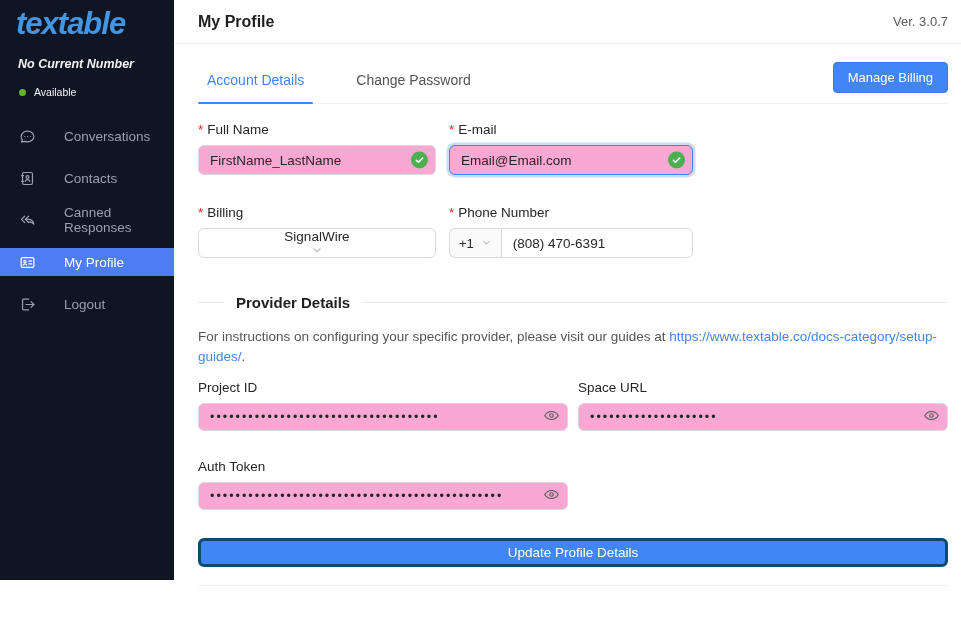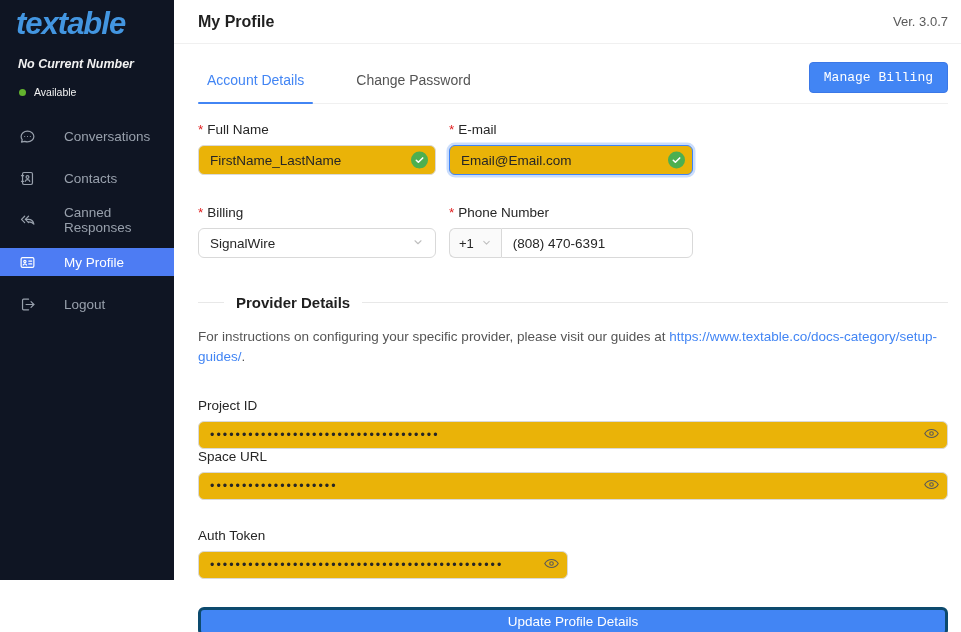--- a/index.html
+++ b/index.html
@@ -32,7 +32,7 @@
   .tab { font-size:14px; color:#545454; display:flex; align-items:center; padding:0 9px; cursor:pointer; position:relative; }
   .tab.active { color:#4285f4; }
   .tab.active::after { content:""; position:absolute; left:0; right:0; bottom:-1px; height:2px; background:#4285f4; border-radius:2px; }
-  .btn-billing { background:#4285f4; color:#fff; border:1px solid #3b78e7; border-radius:4px; font-size:13px; font-family:Liberation Mono, monospace; padding:7px 14px; cursor:pointer; margin-bottom:4px; }
+  .btn-billing { background:#4285f4; color:#fff; border:1px solid #3b78e7; border-radius:4px; font-size:13px; font-family:Liberation Sans, sans-serif; padding:7px 14px; cursor:pointer; margin-bottom:4px; }
 
   .form-grid { margin-top:18px; display:grid; grid-template-columns:238px 244px; column-gap:13px; row-gap:30px; }
   .field-label { display:block; font-size:13.5px; color:#262626; margin-bottom:8px; }

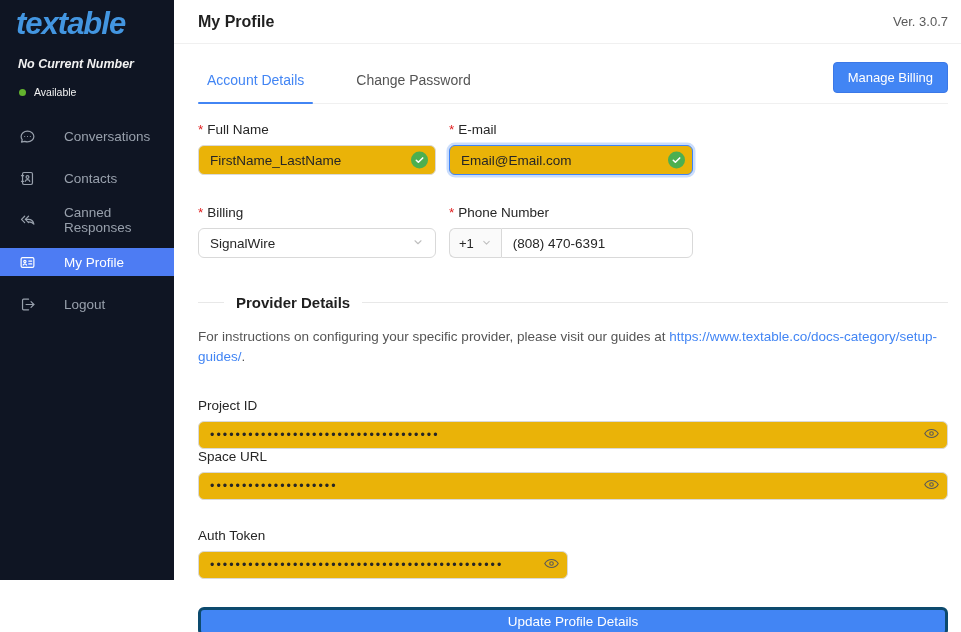--- a/index.html
+++ b/index.html
@@ -38,7 +38,7 @@
   .field-label { display:block; font-size:13.5px; color:#262626; margin-bottom:8px; }
   .req { color:#e02020; margin-right:4px; }
   .control { position:relative; height:30px; }
-  .ti { width:100%; height:30px; border:1px solid #d9d9d9; border-radius:6px; padding:0 30px 0 11px; font-size:13.5px; color:#262626; font-family:inherit; outline:none; background:#eab308; }
+  .ti { width:100%; height:30px; border:1px solid #d9d9d9; border-radius:6px; padding:0 30px 0 11px; font-size:13.5px; color:#262626; font-family:inherit; outline:none; background:#f9a8d4; }
   .ti.focused { border:1px solid #3f83f8; box-shadow:0 0 0 2.5px rgba(66,133,244,0.28); }
   .check-badge { position:absolute; right:8px; top:50%; transform:translateY(-50%); width:17px; height:17px; border-radius:50%; background:#4caf50; display:flex; align-items:center; justify-content:center; }
   .select { height:30px; border:1px solid #d9d9d9; border-radius:6px; background:#fff; display:flex; align-items:center; justify-content:space-between; padding:0 11px; font-size:13.5px; color:#262626; cursor:pointer; }

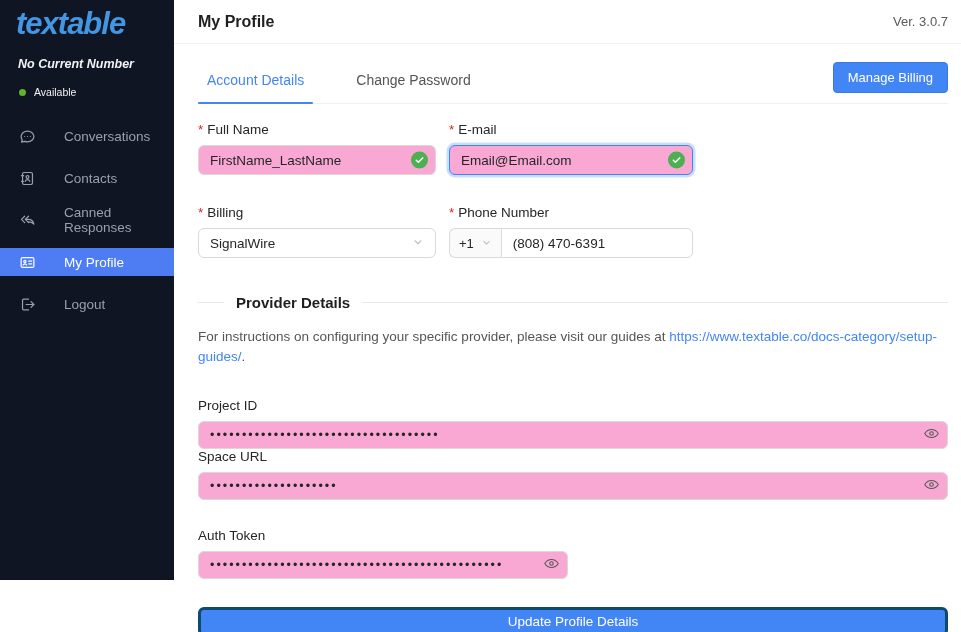--- a/index.html
+++ b/index.html
@@ -41,7 +41,7 @@
   .ti { width:100%; height:30px; border:1px solid #d9d9d9; border-radius:6px; padding:0 30px 0 11px; font-size:13.5px; color:#262626; font-family:inherit; outline:none; background:#f9a8d4; }
   .ti.focused { border:1px solid #3f83f8; box-shadow:0 0 0 2.5px rgba(66,133,244,0.28); }
   .check-badge { position:absolute; right:8px; top:50%; transform:translateY(-50%); width:17px; height:17px; border-radius:50%; background:#4caf50; display:flex; align-items:center; justify-content:center; }
-  .select { height:30px; border:1px solid #d9d9d9; border-radius:6px; background:#fff; display:flex; align-items:center; justify-content:space-between; padding:0 11px; font-size:13.5px; color:#262626; cursor:pointer; }
+  .select { height:30px; border:1px solid #d9d9d9; border-radius:6px; background:#fff; display:flex; align-items:center; justify-content:space-between; padding:0 11px; font-size:13.5px; color:#262626; cursor:pointer;flex-direction:column; }
   .phone-group { display:flex; height:30px; }
   .phone-addon { display:flex; align-items:center; gap:7px; background:#fafafa; border:1px solid #d9d9d9; border-right:0; border-radius:6px 0 0 6px; padding:0 9px; font-size:13px; color:#262626; cursor:pointer; }
   .phone-input { flex:1; min-width:0; border:1px solid #d9d9d9; border-radius:0 6px 6px 0; padding:0 11px; font-size:13.5px; color:#262626; font-family:inherit; outline:none; }

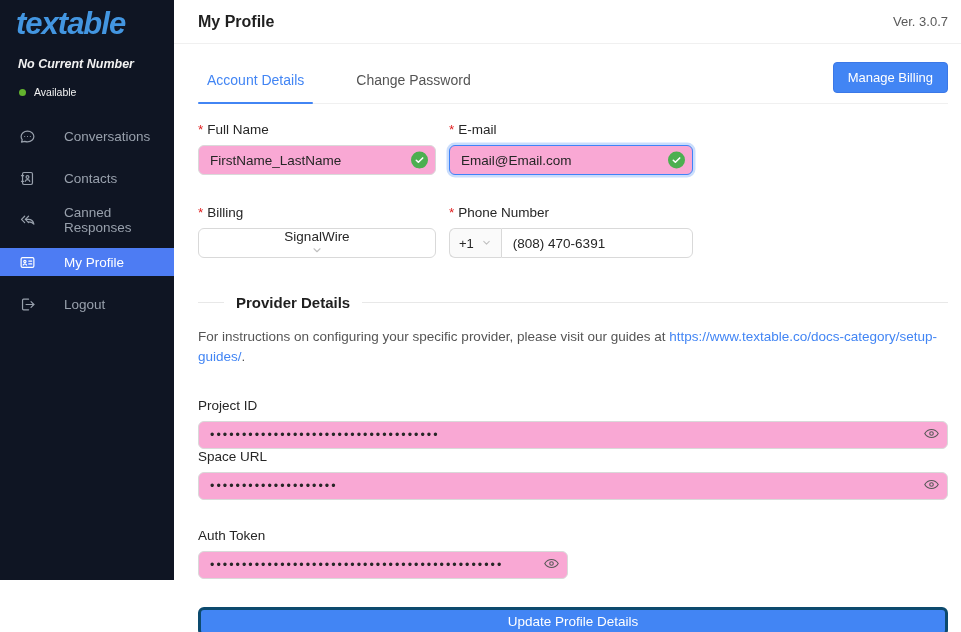--- a/index.html
+++ b/index.html
@@ -54,7 +54,7 @@
   .instructions { margin-top:16px; font-size:13.5px; color:#555; line-height:1.45; max-width:740px; }
   .instructions a { color:#4285f4; text-decoration:none; cursor:pointer; }
 
-  .cred-grid { margin-top:32px; display:grid; grid-template-columns:1fr; column-gap:10px; }
+  .cred-grid { margin-top:14px; display:grid; grid-template-columns:1fr 1fr; column-gap:10px; }
   .masked { letter-spacing:2px; font-size:12.5px; padding-right:34px; }
   .eye-btn { position:absolute; right:8px; top:50%; transform:translateY(-50%); background:none; border:none; cursor:pointer; display:flex; align-items:center; color:#595959; padding:0; }
   .auth-block { margin-top:28px; width:calc(50% - 5px); }

